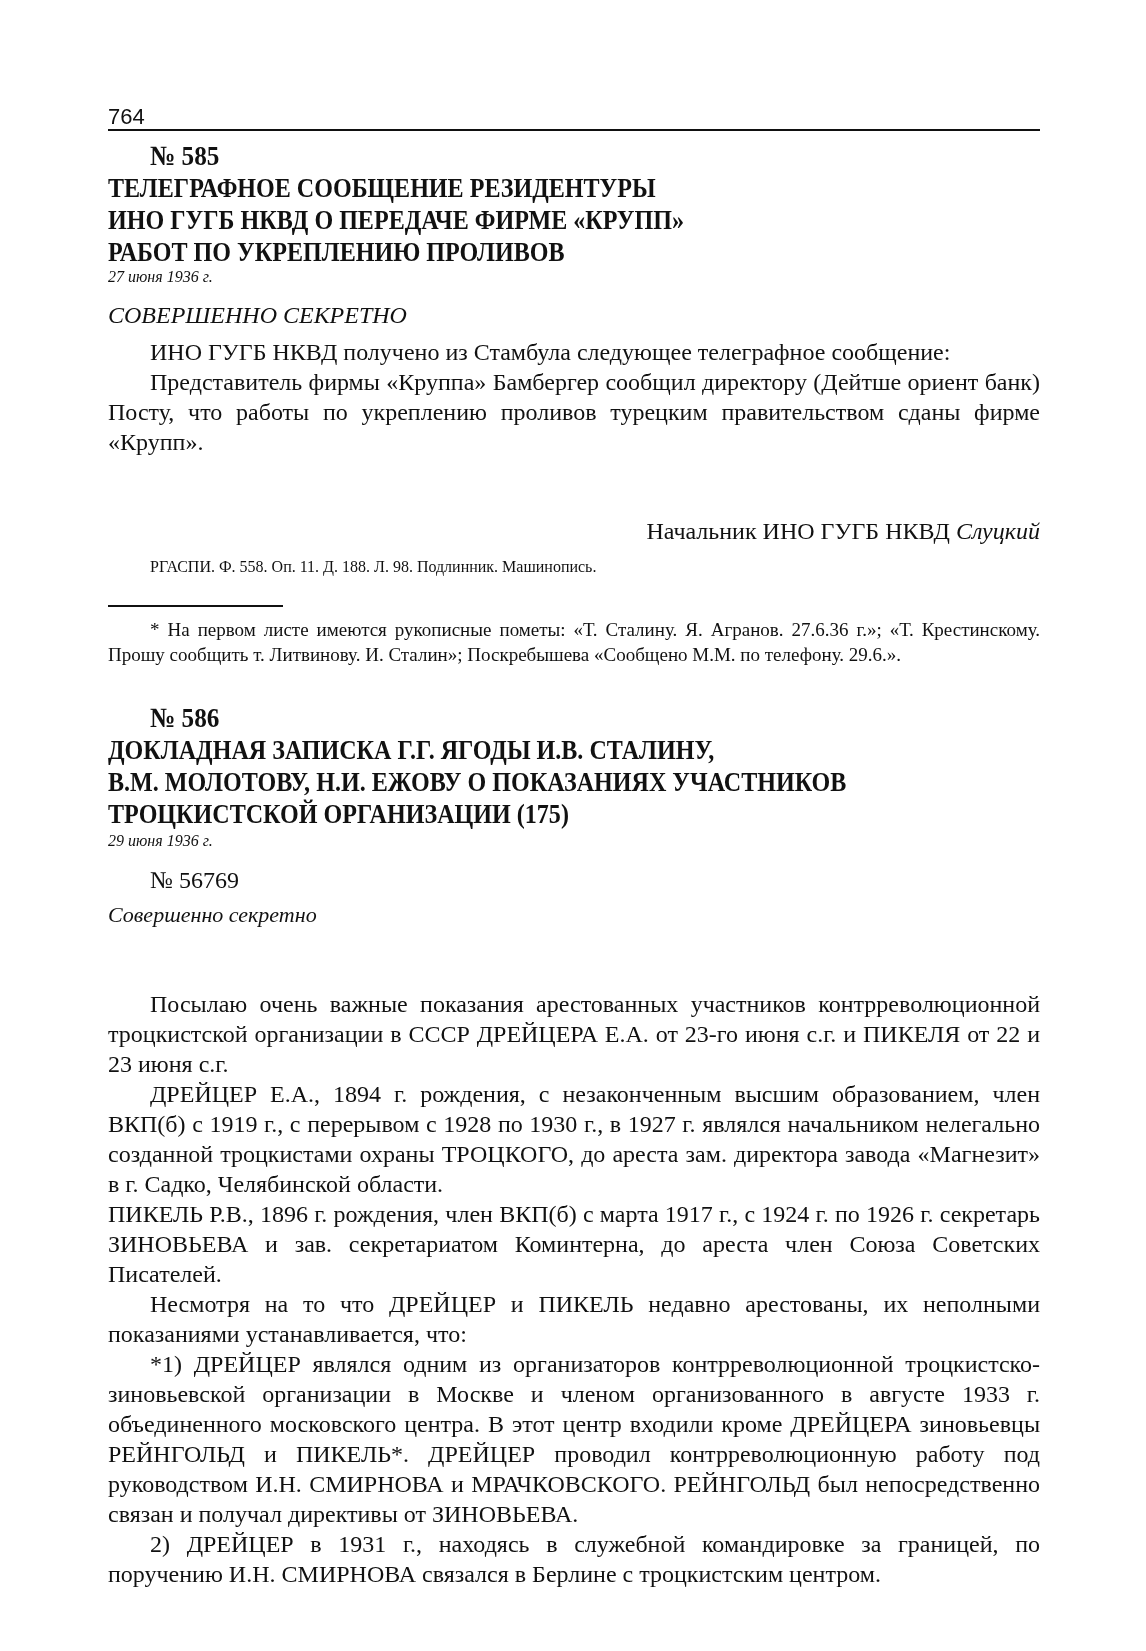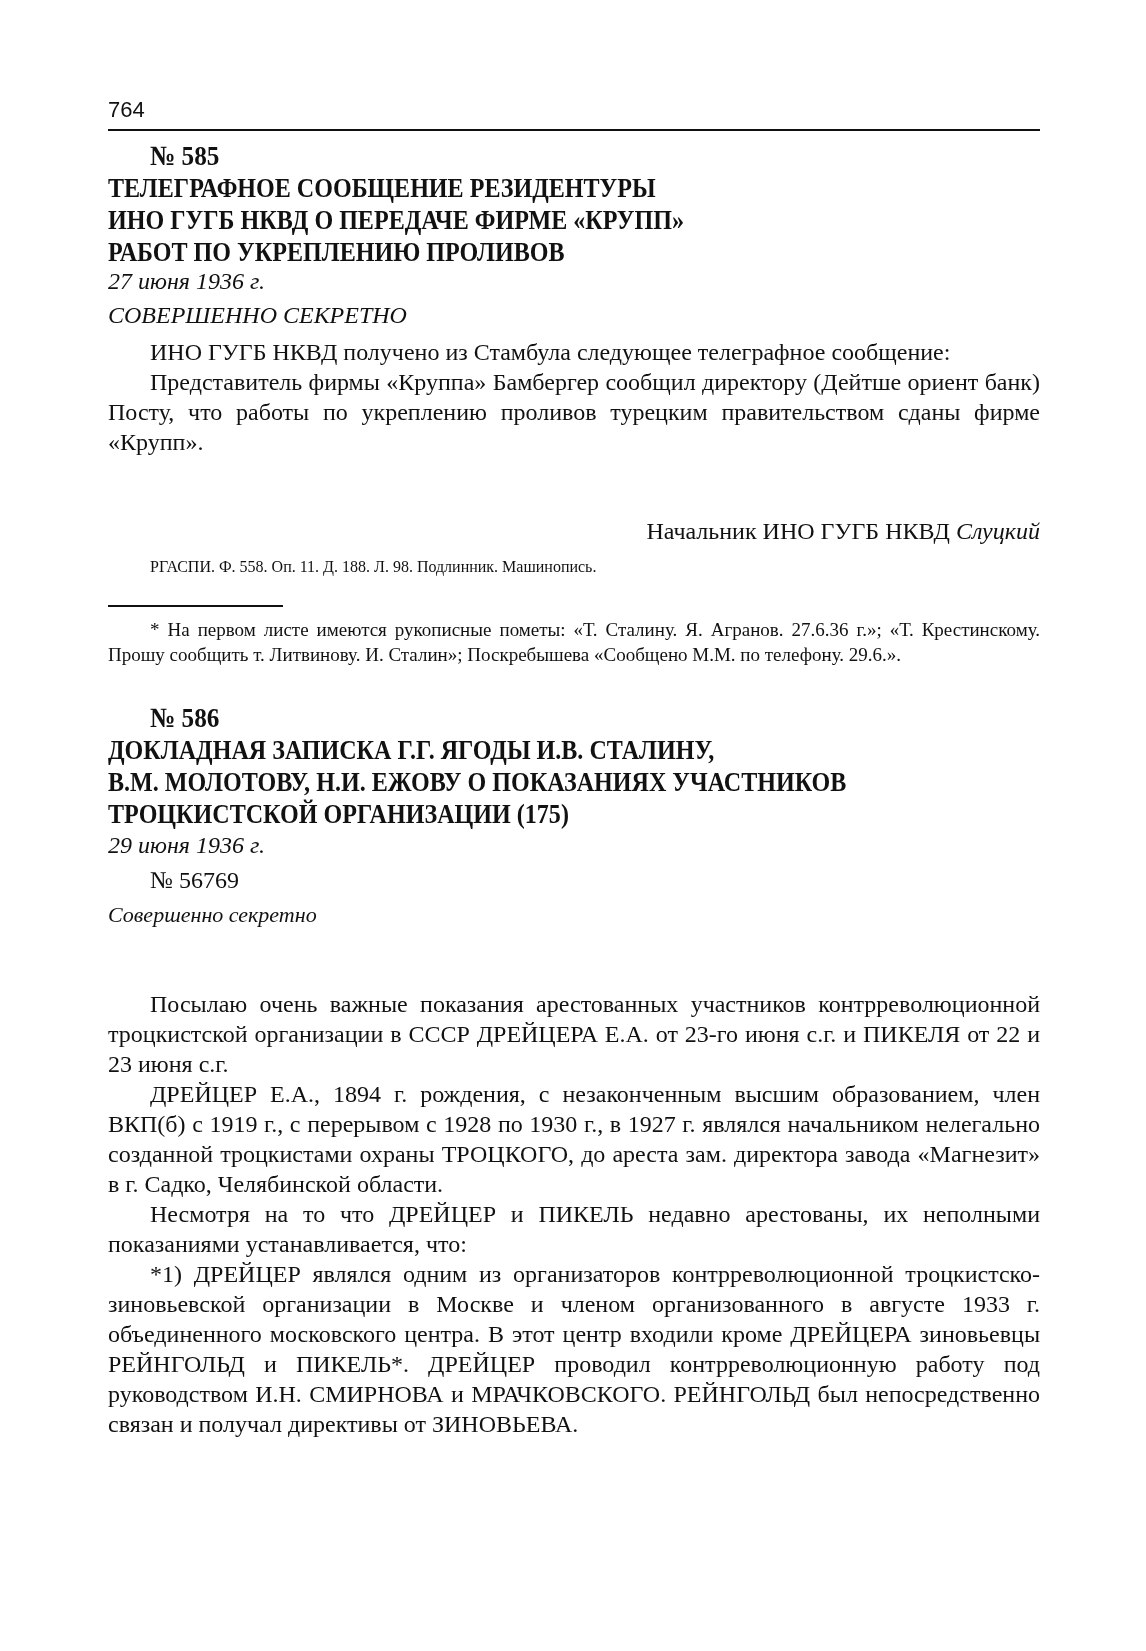--- a/index.html
+++ b/index.html
@@ -7,7 +7,7 @@
   .page { position: absolute; left: 108px; top: 0; width: 932px; }
   .running-head { position: absolute; top: 96px; left: 0; width: 932px; height: 32px;
     font-family: "Liberation Sans", sans-serif; font-size: 19px; }
-  .running-head .pnum { position: absolute; left: 0; top: 1px; font-size: 22px; }
+  .running-head .pnum { position: absolute; left: 0; top: 8px; font-size: 22px; }
   .running-head .rtitle { position: absolute; right: 0; top: 4px; }
   .head-rule { position: absolute; top: 129px; left: 0; width: 932px; height: 2px; background: #111; }
   .doc-num { position: absolute; left: 42px; font-family: "Liberation Serif", serif; font-weight: bold; font-size: 28px; transform: scaleX(0.9); transform-origin: left; }

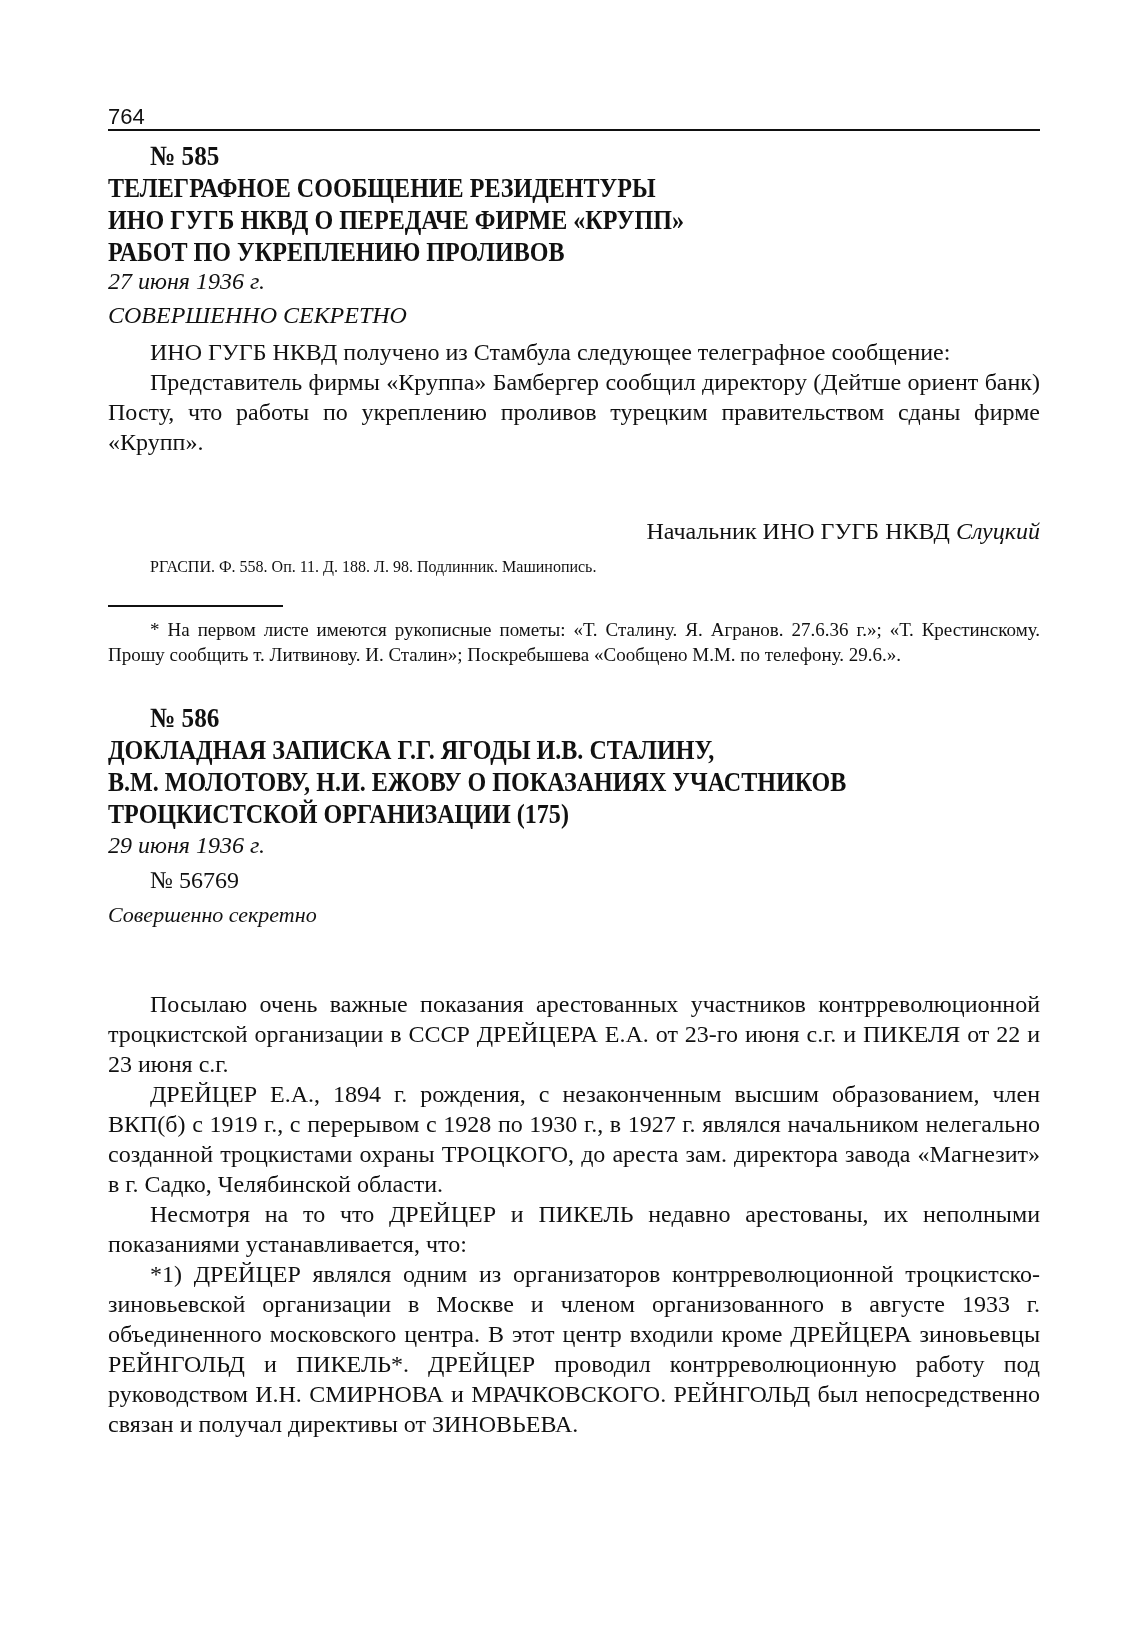--- a/index.html
+++ b/index.html
@@ -12,7 +12,7 @@
   .head-rule { position: absolute; top: 129px; left: 0; width: 932px; height: 2px; background: #111; }
   .doc-num { position: absolute; left: 42px; font-family: "Liberation Serif", serif; font-weight: bold; font-size: 28px; transform: scaleX(0.9); transform-origin: left; }
   .doc-title { position: absolute; left: 0; font-family: "Liberation Serif", serif; font-weight: bold; font-size: 28px; line-height: 32px; transform: scaleX(0.86); transform-origin: left; white-space: nowrap; }
-  .date { position: absolute; left: 0; font-family: "Liberation Serif", serif; font-style: italic; font-size: 24px; }
+  .date { position: absolute; left: 0; font-family: "Liberation Serif", serif; font-style: italic; font-size: 16px; }
   .secret { position: absolute; left: 0; font-family: "Liberation Serif", serif; font-style: italic; font-size: 24px; }
   .body-text { position: absolute; left: 0; width: 932px; font-family: "Liberation Serif", serif; font-size: 24px; line-height: 30px; text-align: justify; }
   .body-text p { margin: 0; text-indent: 42px; }

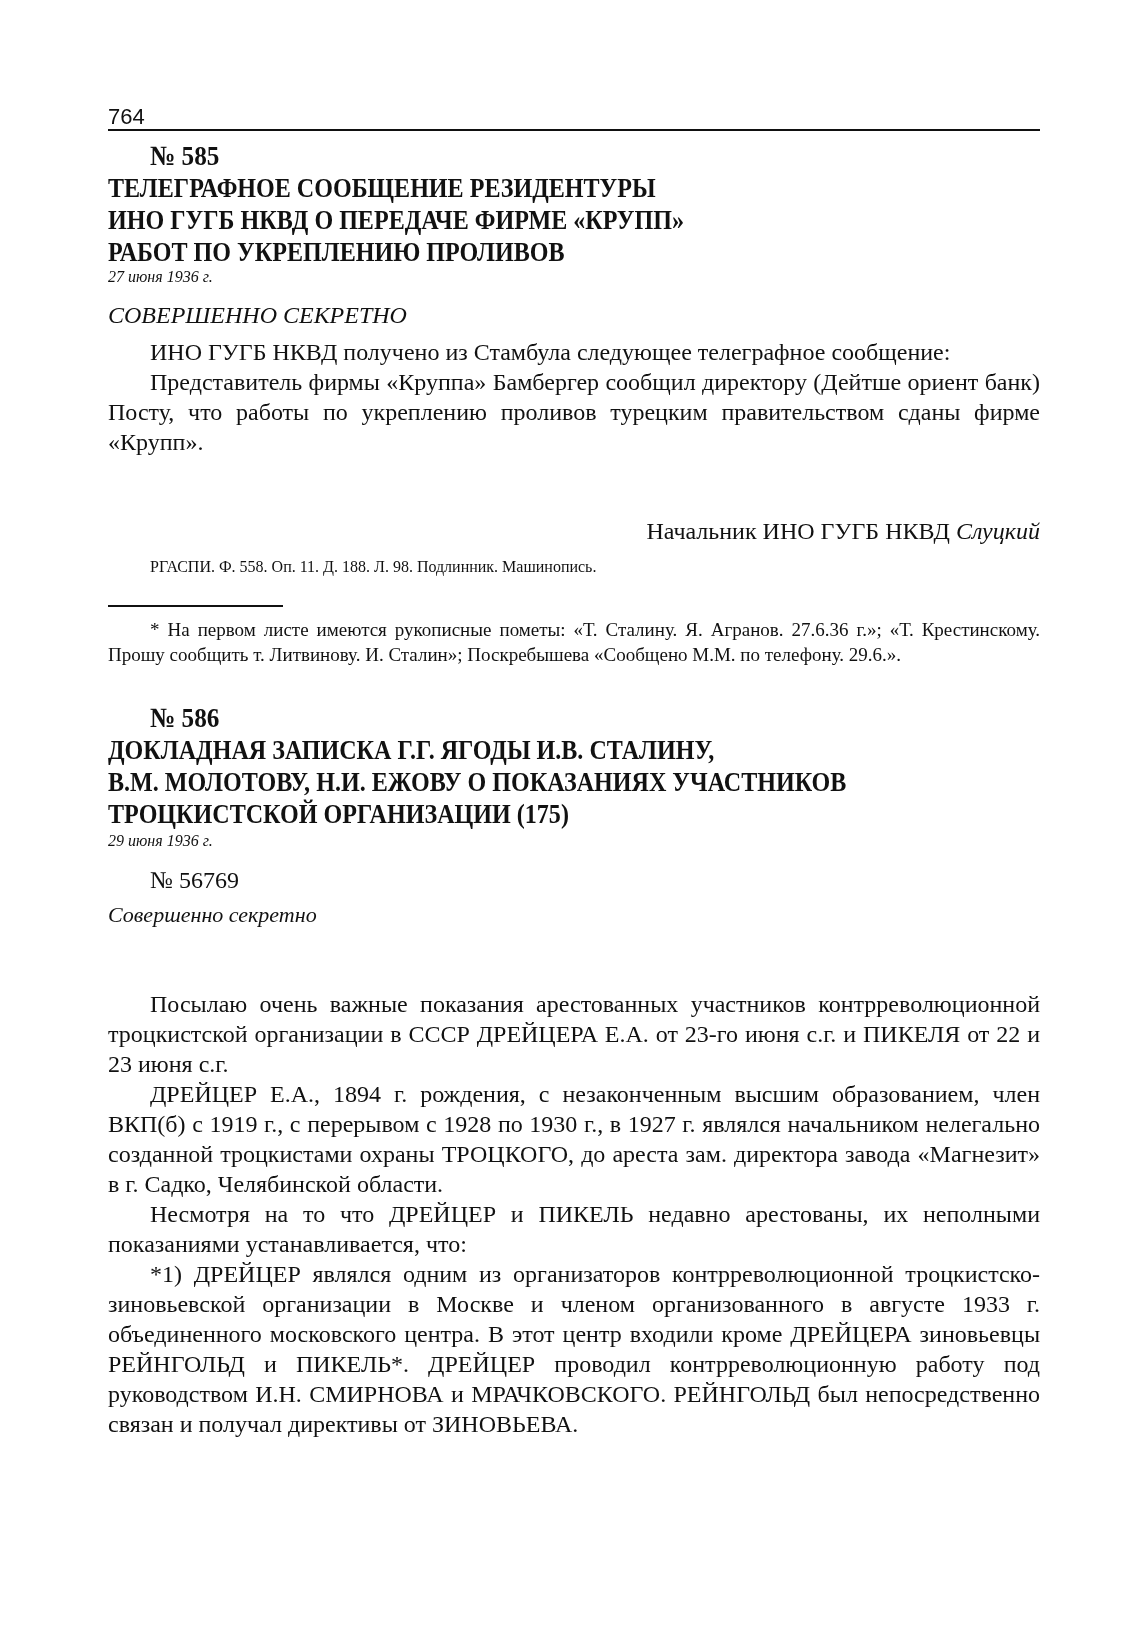--- a/index.html
+++ b/index.html
@@ -75,6 +75,7 @@
   <div class="body-text" style="top:989px;">
     <p>Посылаю очень важные показания арестованных участников контрреволюционной троцкистской организации в СССР ДРЕЙЦЕРА Е.А. от 23-го июня с.г. и ПИКЕЛЯ от 22 и 23 июня с.г.</p>
     <p>ДРЕЙЦЕР Е.А., 1894 г. рождения, с незаконченным высшим образованием, член ВКП(б) с 1919 г., с перерывом с 1928 по 1930 г., в 1927 г. являлся начальником нелегально созданной троцкистами охраны ТРОЦКОГО, до ареста зам. директора завода «Магнезит» в г. Садко, Челябинской области.</p>
+    <p class="noindent">ПИКЕЛЬ Р.В., 1896 г. рождения, член ВКП(б) с марта 1917 г., с 1924 г. по 1926 г. секретарь ЗИНОВЬЕВА и зав. секретариатом Коминтерна, до ареста член Союза Советских Писателей.</p>
     <p>Несмотря на то что ДРЕЙЦЕР и ПИКЕЛЬ недавно арестованы, их неполными показаниями устанавливается, что:</p>
     <p>*1) ДРЕЙЦЕР являлся одним из организаторов контрреволюционной троцкистско-зиновьевской организации в Москве и членом организованного в августе 1933 г. объединенного московского центра. В этот центр входили кроме ДРЕЙЦЕРА зиновьевцы РЕЙНГОЛЬД и ПИКЕЛЬ*. ДРЕЙЦЕР проводил контрреволюционную работу под руководством И.Н. СМИРНОВА и МРАЧКОВСКОГО. РЕЙНГОЛЬД был непосредственно связан и получал директивы от ЗИНОВЬЕВА.</p>
   </div>

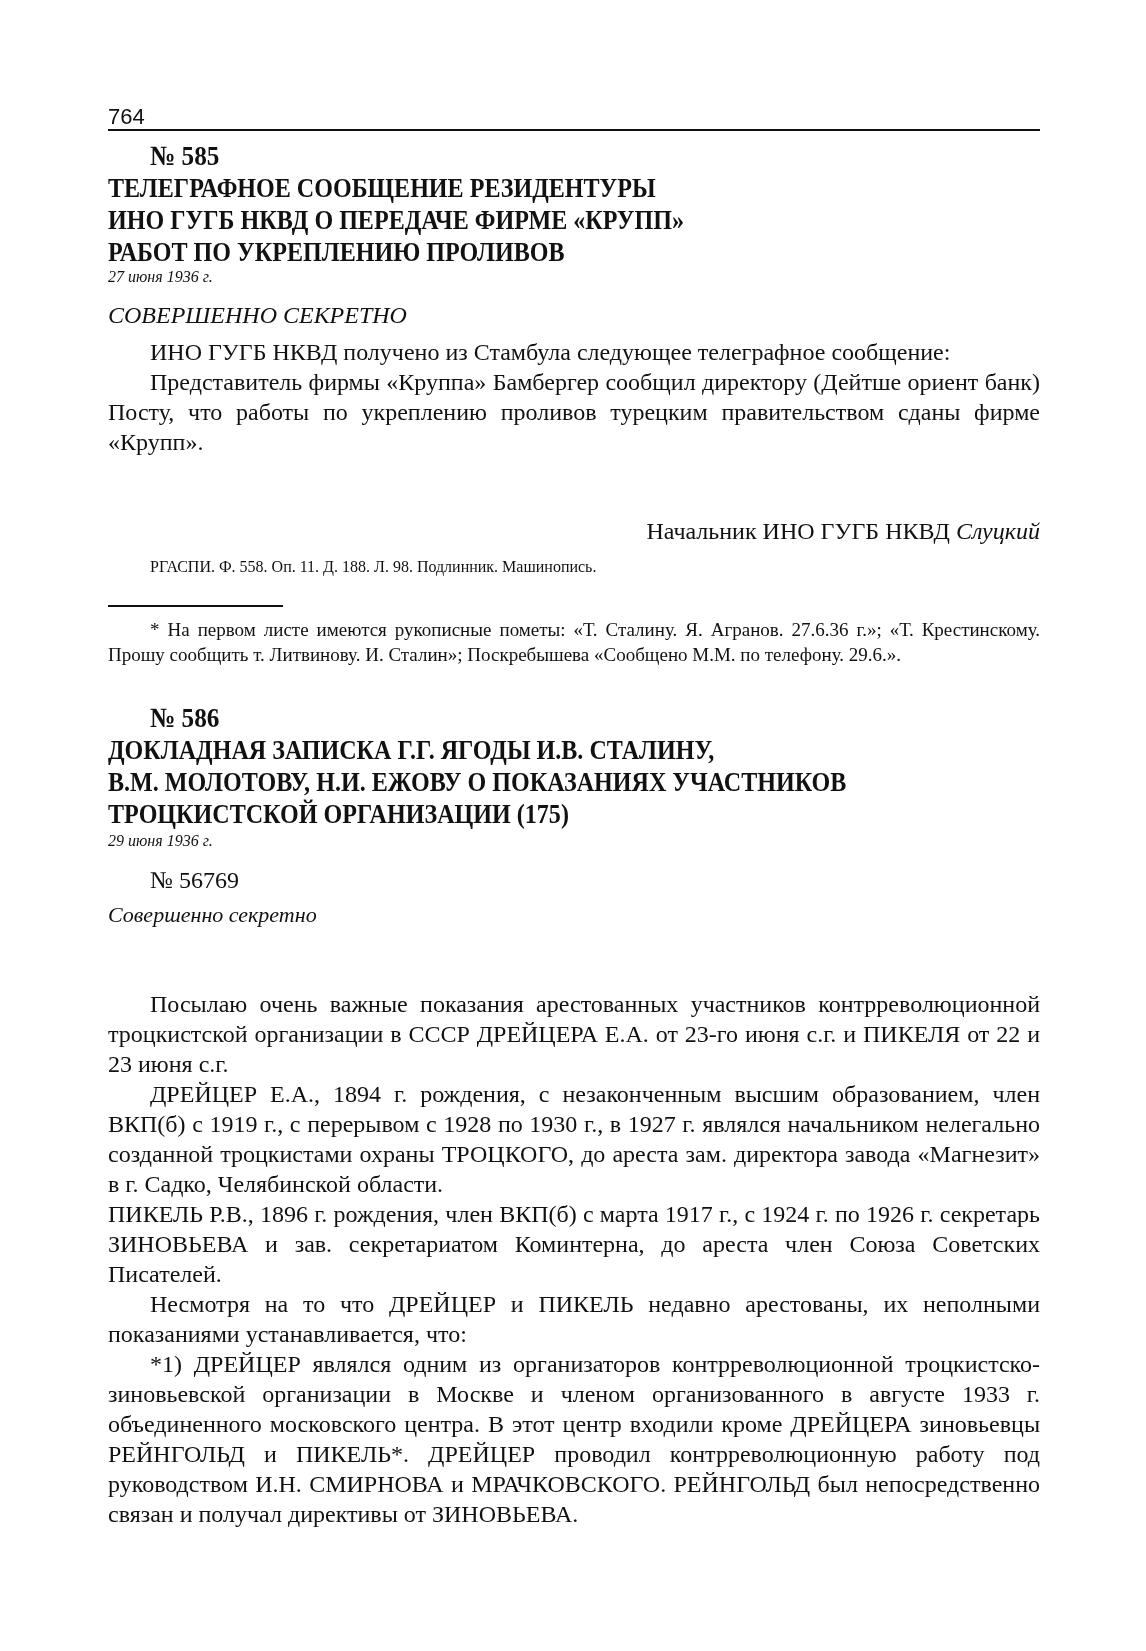--- a/index.html
+++ b/index.html
@@ -78,6 +78,7 @@
     <p class="noindent">ПИКЕЛЬ Р.В., 1896 г. рождения, член ВКП(б) с марта 1917 г., с 1924 г. по 1926 г. секретарь ЗИНОВЬЕВА и зав. секретариатом Коминтерна, до ареста член Союза Советских Писателей.</p>
     <p>Несмотря на то что ДРЕЙЦЕР и ПИКЕЛЬ недавно арестованы, их неполными показаниями устанавливается, что:</p>
     <p>*1) ДРЕЙЦЕР являлся одним из организаторов контрреволюционной троцкистско-зиновьевской организации в Москве и членом организованного в августе 1933 г. объединенного московского центра. В этот центр входили кроме ДРЕЙЦЕРА зиновьевцы РЕЙНГОЛЬД и ПИКЕЛЬ*. ДРЕЙЦЕР проводил контрреволюционную работу под руководством И.Н. СМИРНОВА и МРАЧКОВСКОГО. РЕЙНГОЛЬД был непосредственно связан и получал директивы от ЗИНОВЬЕВА.</p>
+    <p>2) ДРЕЙЦЕР в 1931 г., находясь в служебной командировке за границей, по поручению И.Н. СМИРНОВА связался в Берлине с троцкистским центром.</p>
   </div>
 
 </div>

